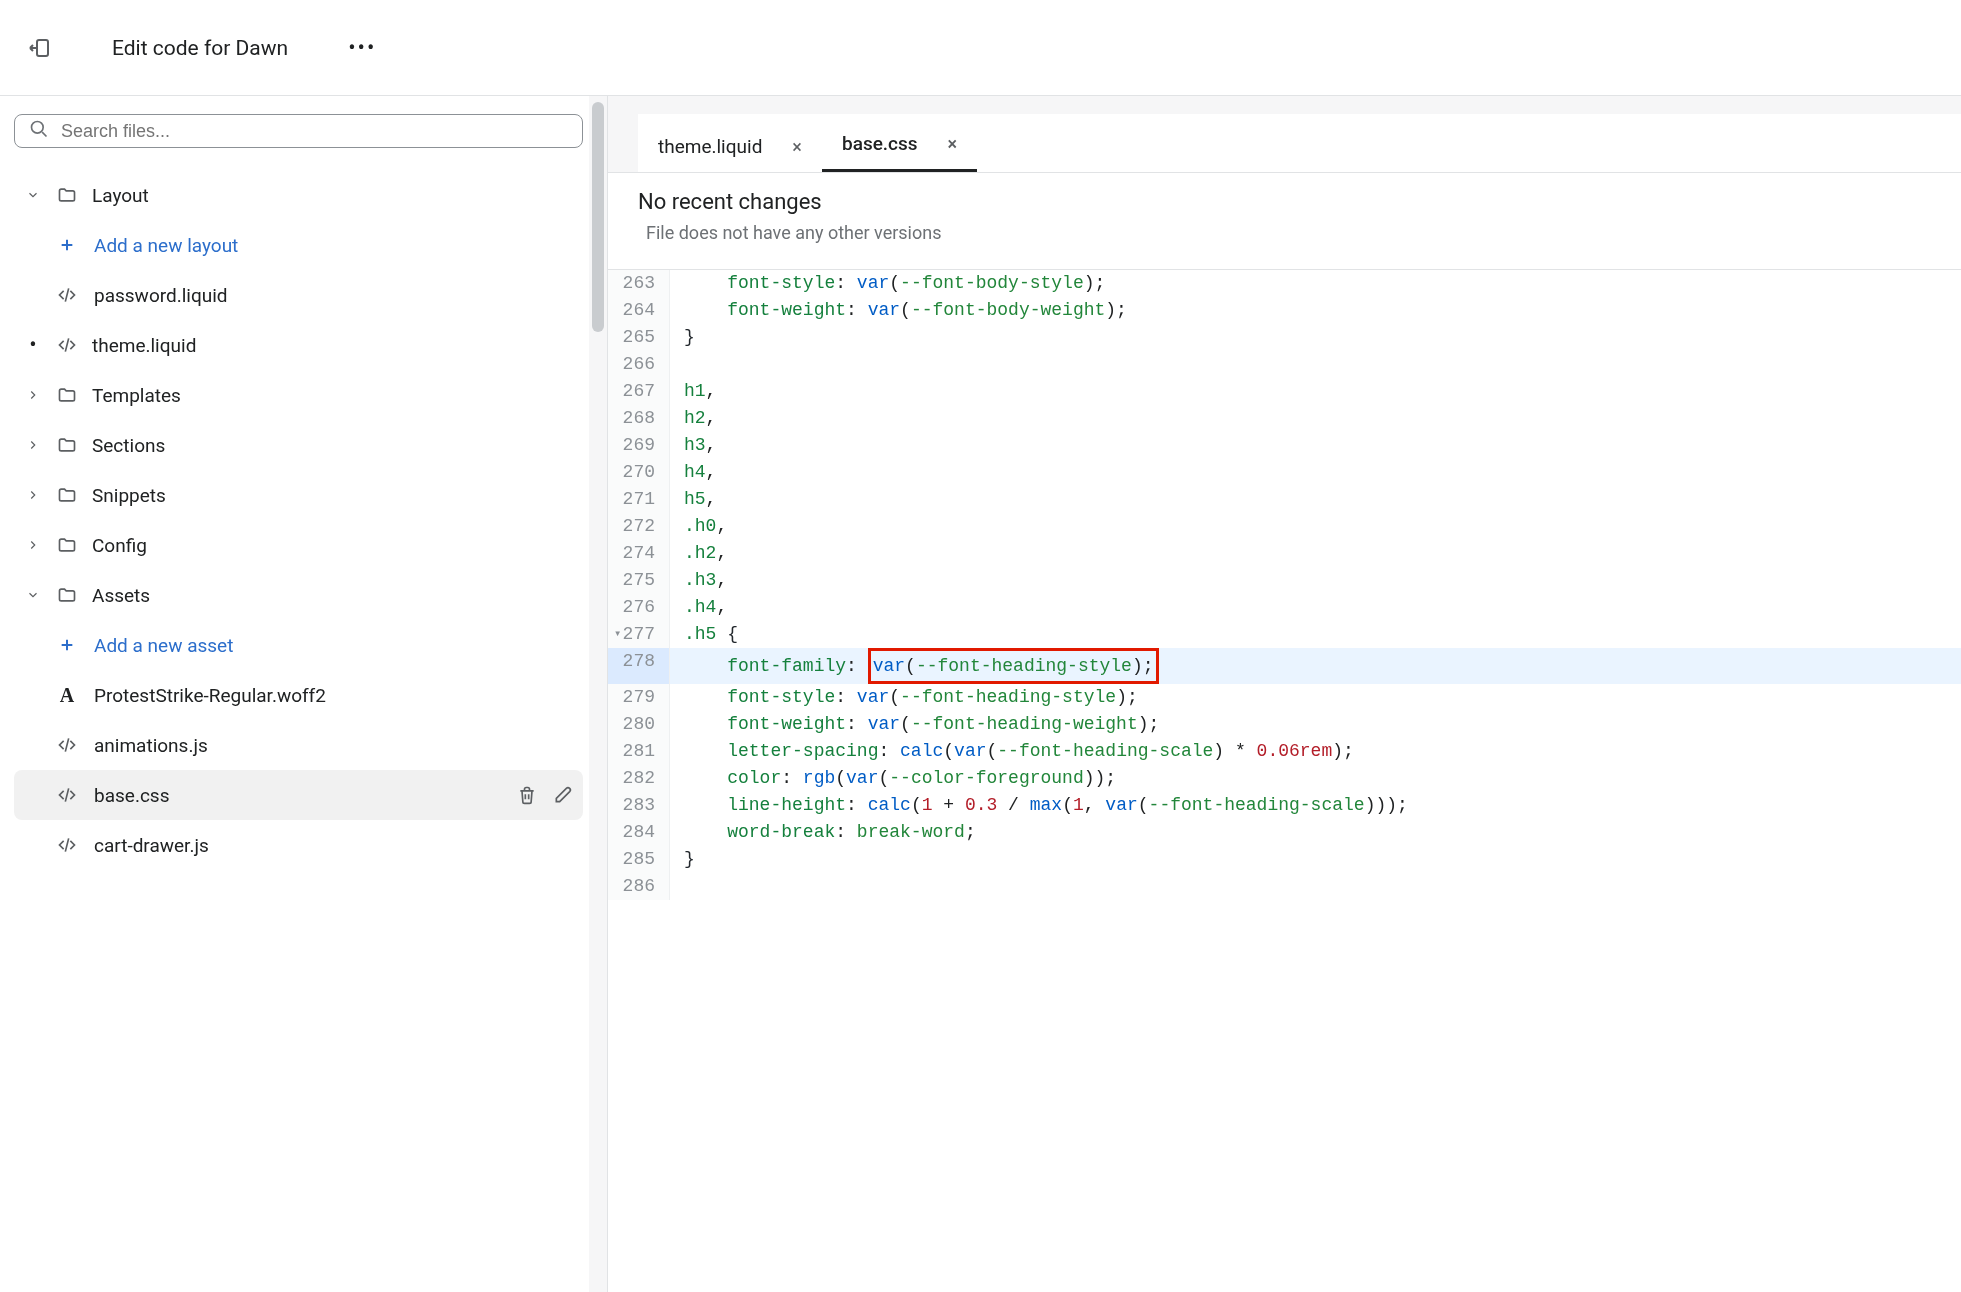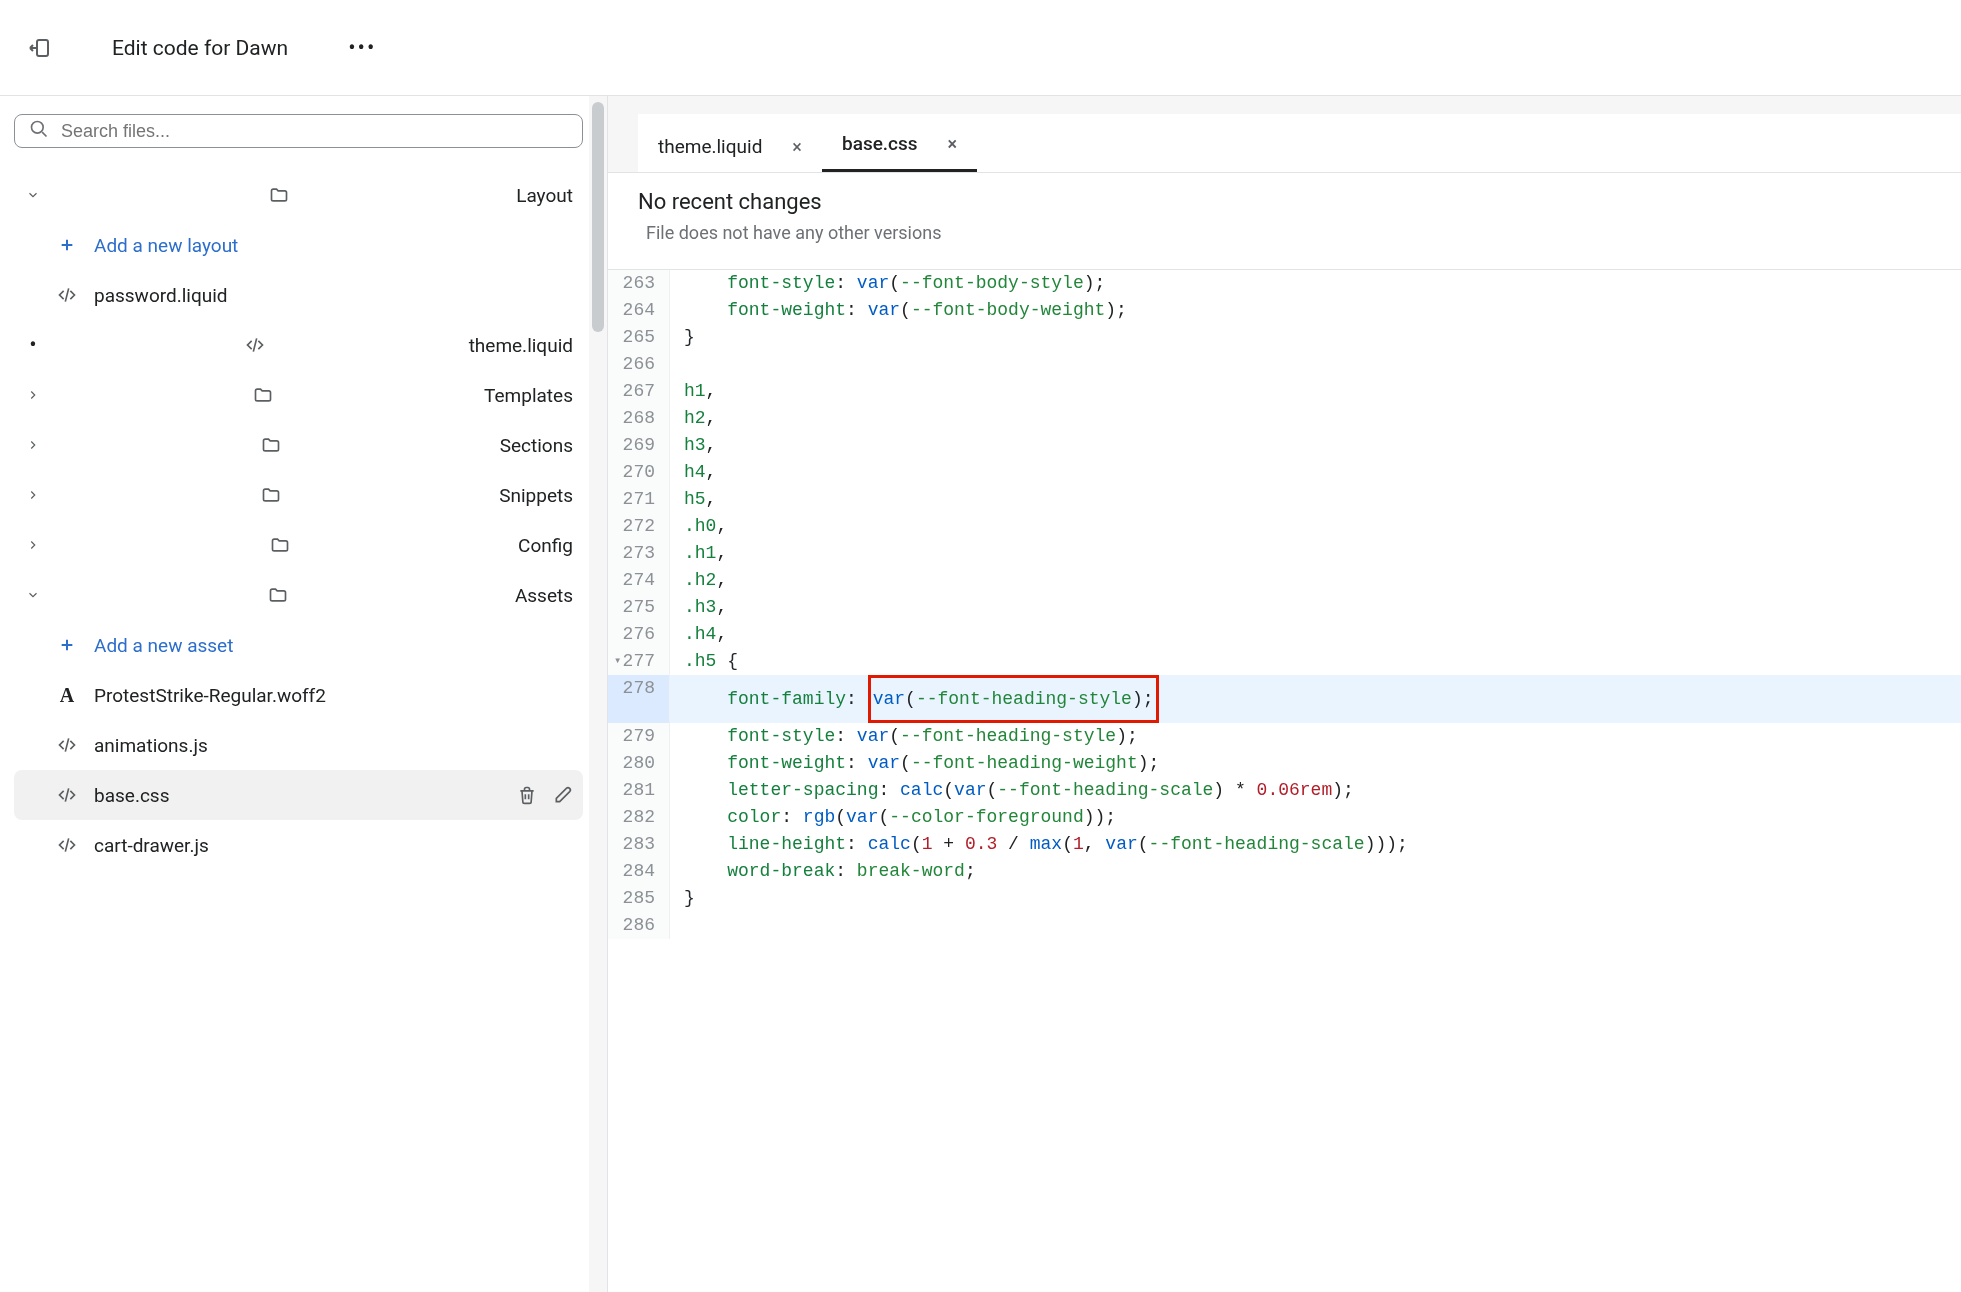--- a/index.html
+++ b/index.html
@@ -64,7 +64,7 @@
   .tree-item .icon svg{display:block;}
   .tree-item.action .icon{color:var(--link);}
   .tree-item.indent-1{padding-left:42px;gap:16px;}
-  .tree-item.indent-none{padding-left:10px;justify-content:space-between;}
+  .tree-item.indent-none{padding-left:10px;}
   .row-actions{margin-left:auto;display:flex;gap:16px;color:#5c5f62;}
   .row-actions svg{display:block;}
 

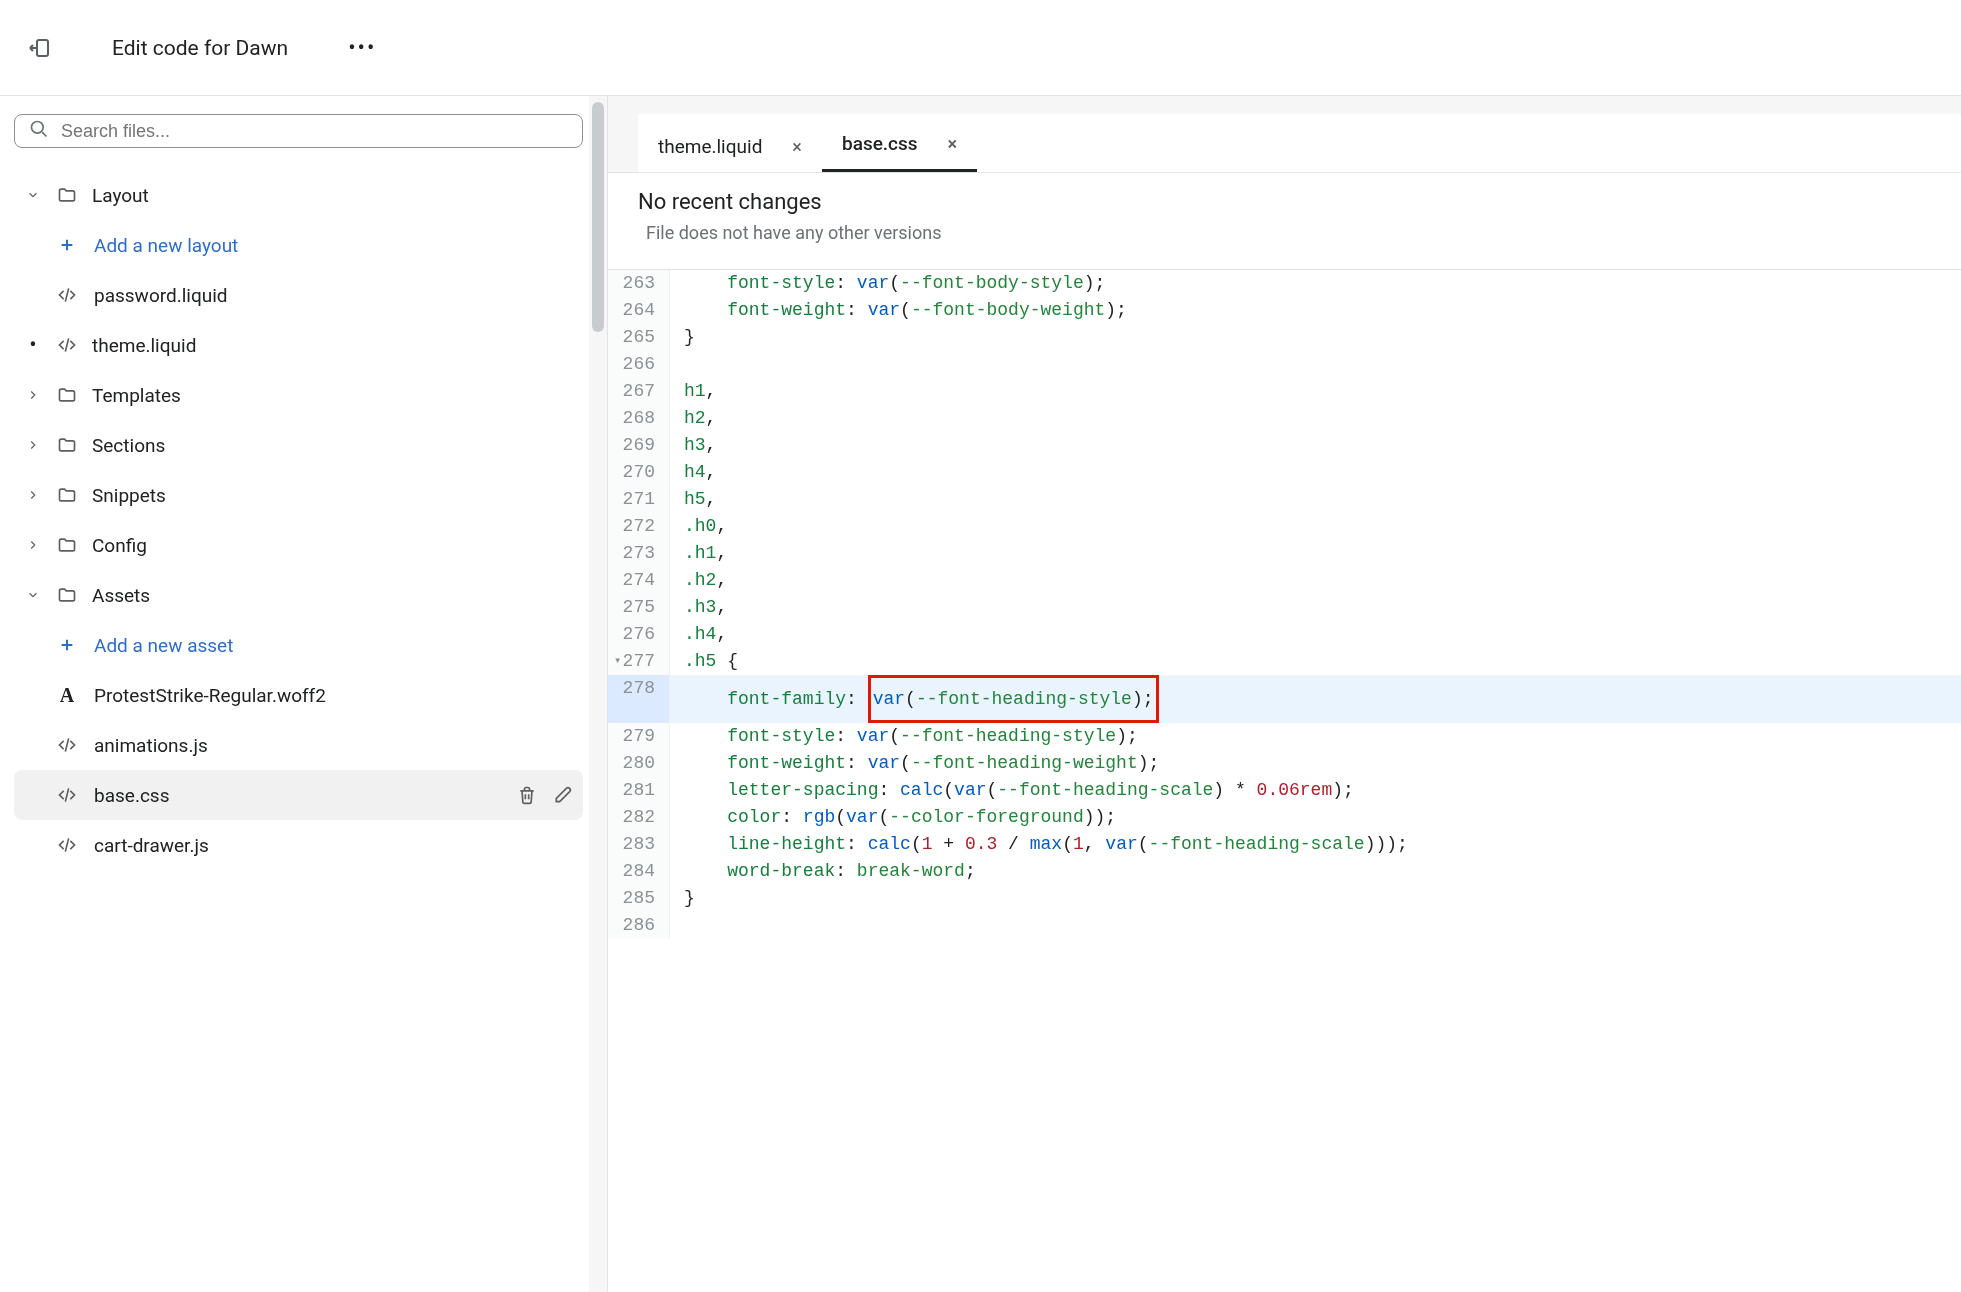--- a/index.html
+++ b/index.html
@@ -325,7 +325,6 @@
         <div class="code-line"><div class="ln">270</div><div class="code"><span class="tok-prop">h4</span><span>,</span></div></div>
         <div class="code-line"><div class="ln">271</div><div class="code"><span class="tok-prop">h5</span><span>,</span></div></div>
         <div class="code-line"><div class="ln">272</div><div class="code"><span class="tok-prop">.h0</span><span>,</span></div></div>
-        <div class="code-line"><div class="ln">273</div><div class="code"><span class="tok-prop">.h1</span><span>,</span></div></div>
         <div class="code-line"><div class="ln">274</div><div class="code"><span class="tok-prop">.h2</span><span>,</span></div></div>
         <div class="code-line"><div class="ln">275</div><div class="code"><span class="tok-prop">.h3</span><span>,</span></div></div>
         <div class="code-line"><div class="ln">276</div><div class="code"><span class="tok-prop">.h4</span><span>,</span></div></div>

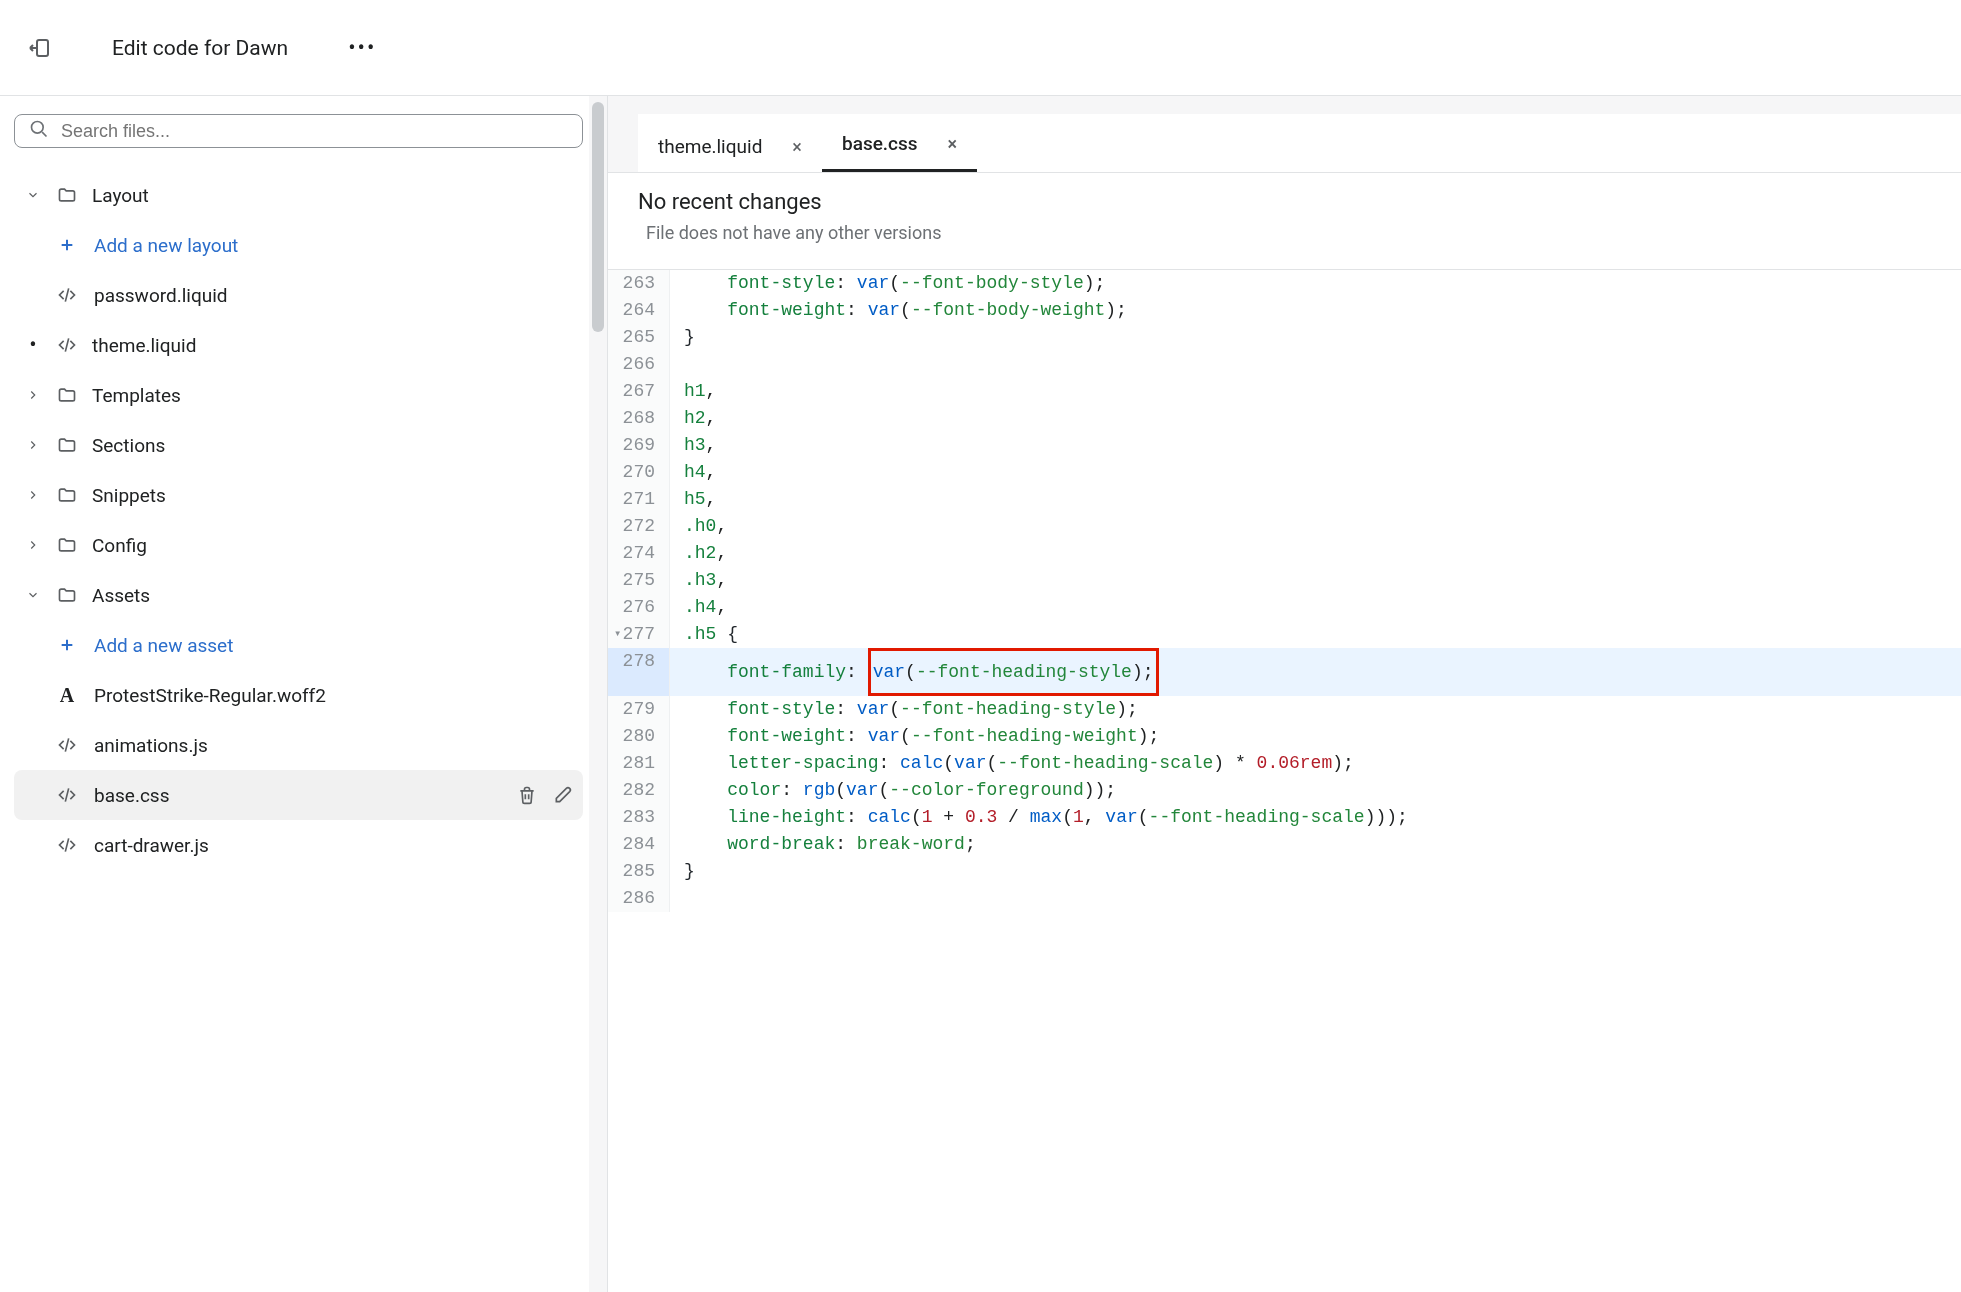--- a/index.html
+++ b/index.html
@@ -95,7 +95,7 @@
   .tok-num{color:#b31d28;}
   .tok-punc{color:#24292e;}
 
-  .redbox{border:3px solid #e11900;padding:10px 2px;display:inline-block;line-height:22px;}
+  .redbox{border:3px solid #e11900;padding:4px 2px;display:inline-block;line-height:22px;}
 
   .editor-top-strip{height:18px;background:var(--panel);}
 </style>

